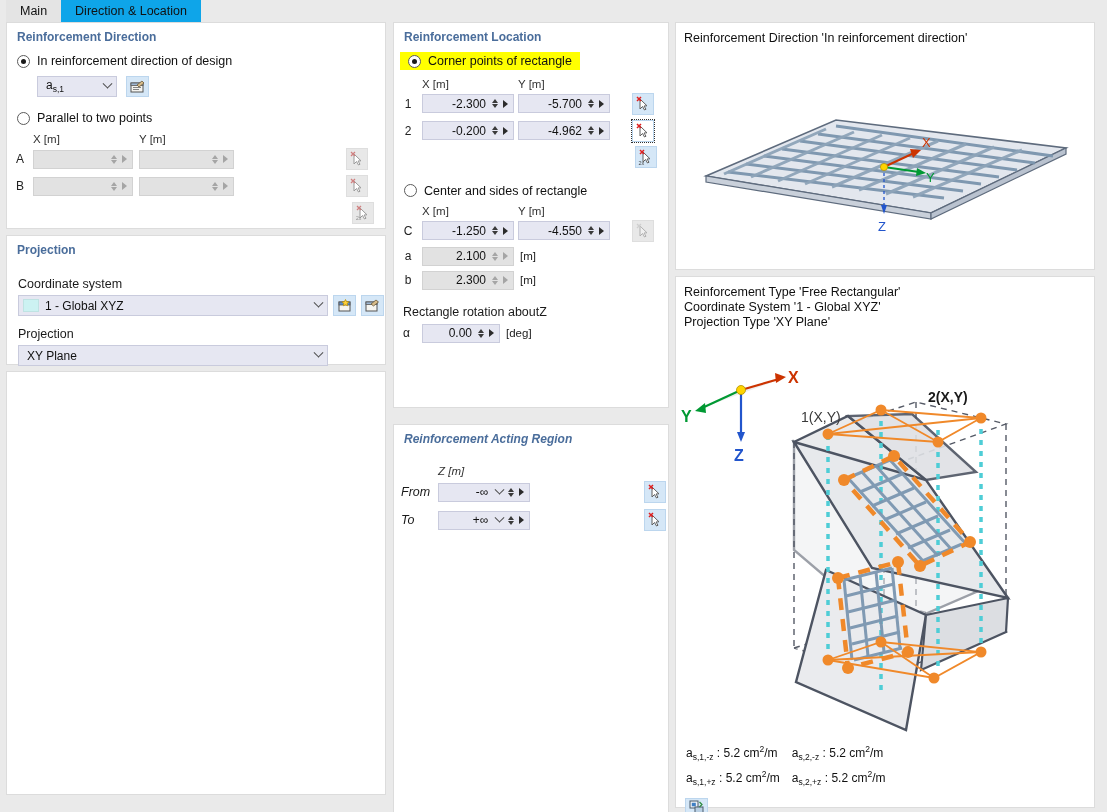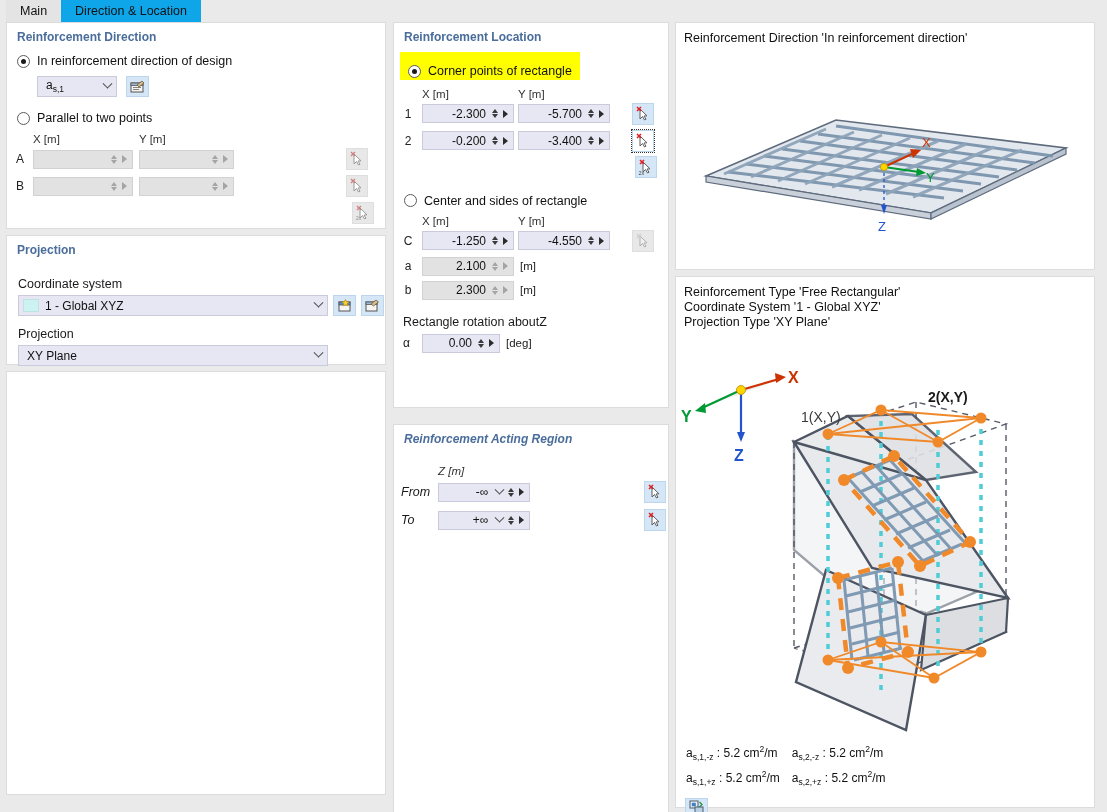--- a/index.html
+++ b/index.html
@@ -40,7 +40,7 @@
 
   
   .radio-row { display:flex; align-items:center; gap:7px; padding-left:10px; }
-  .radio-row.hl { background:#ffff00; display:inline-flex; padding:12px 8px 2px 8px; margin-left:6px; }
+  .radio-row.hl { background:#ffff00; display:inline-flex; padding:2px 8px 2px 8px; margin-left:6px; }
   .radio {
     width:13px; height:13px; border-radius:50%;
     border:1px solid #5b5b5b; background:#fff;

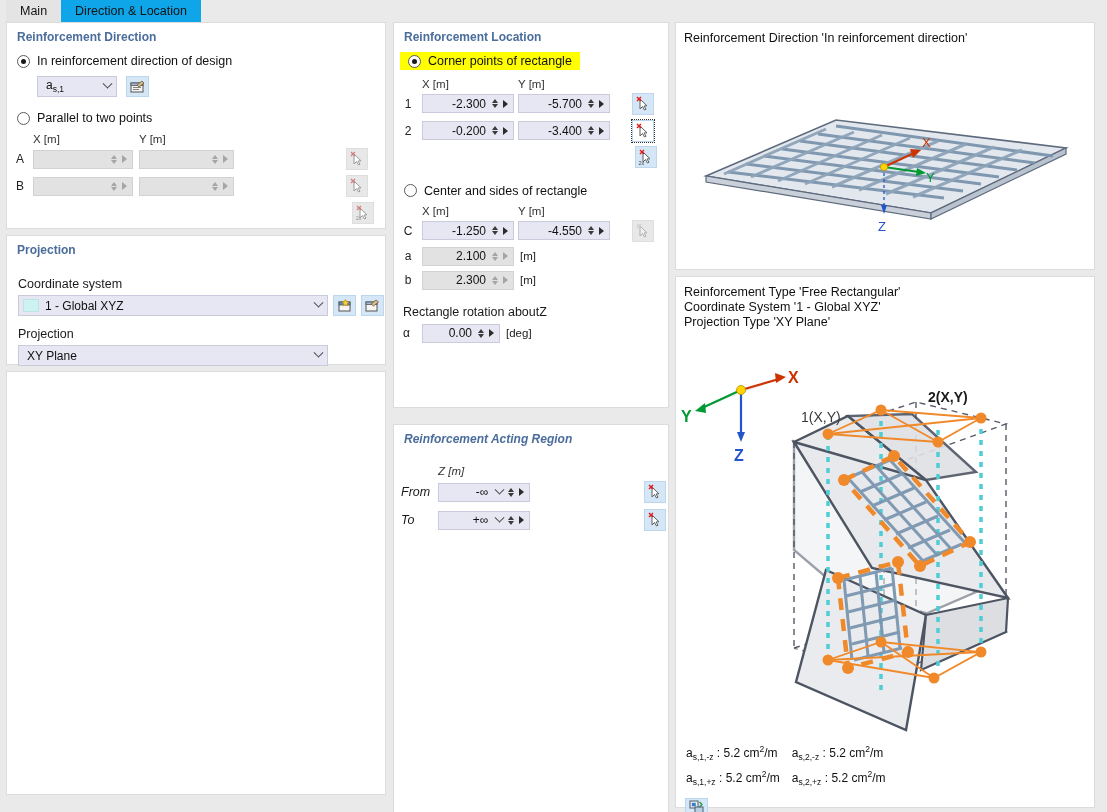--- a/index.html
+++ b/index.html
@@ -321,7 +321,7 @@
         </div>
         <div style="width:4px;"></div>
         <div class="fld" style="width:92px;">
-          <span class="val">-3.400</span>
+          <span class="val">-4.962</span>
           <span class="spin">
               <i class="up"></i>
               <i class="down"></i>

